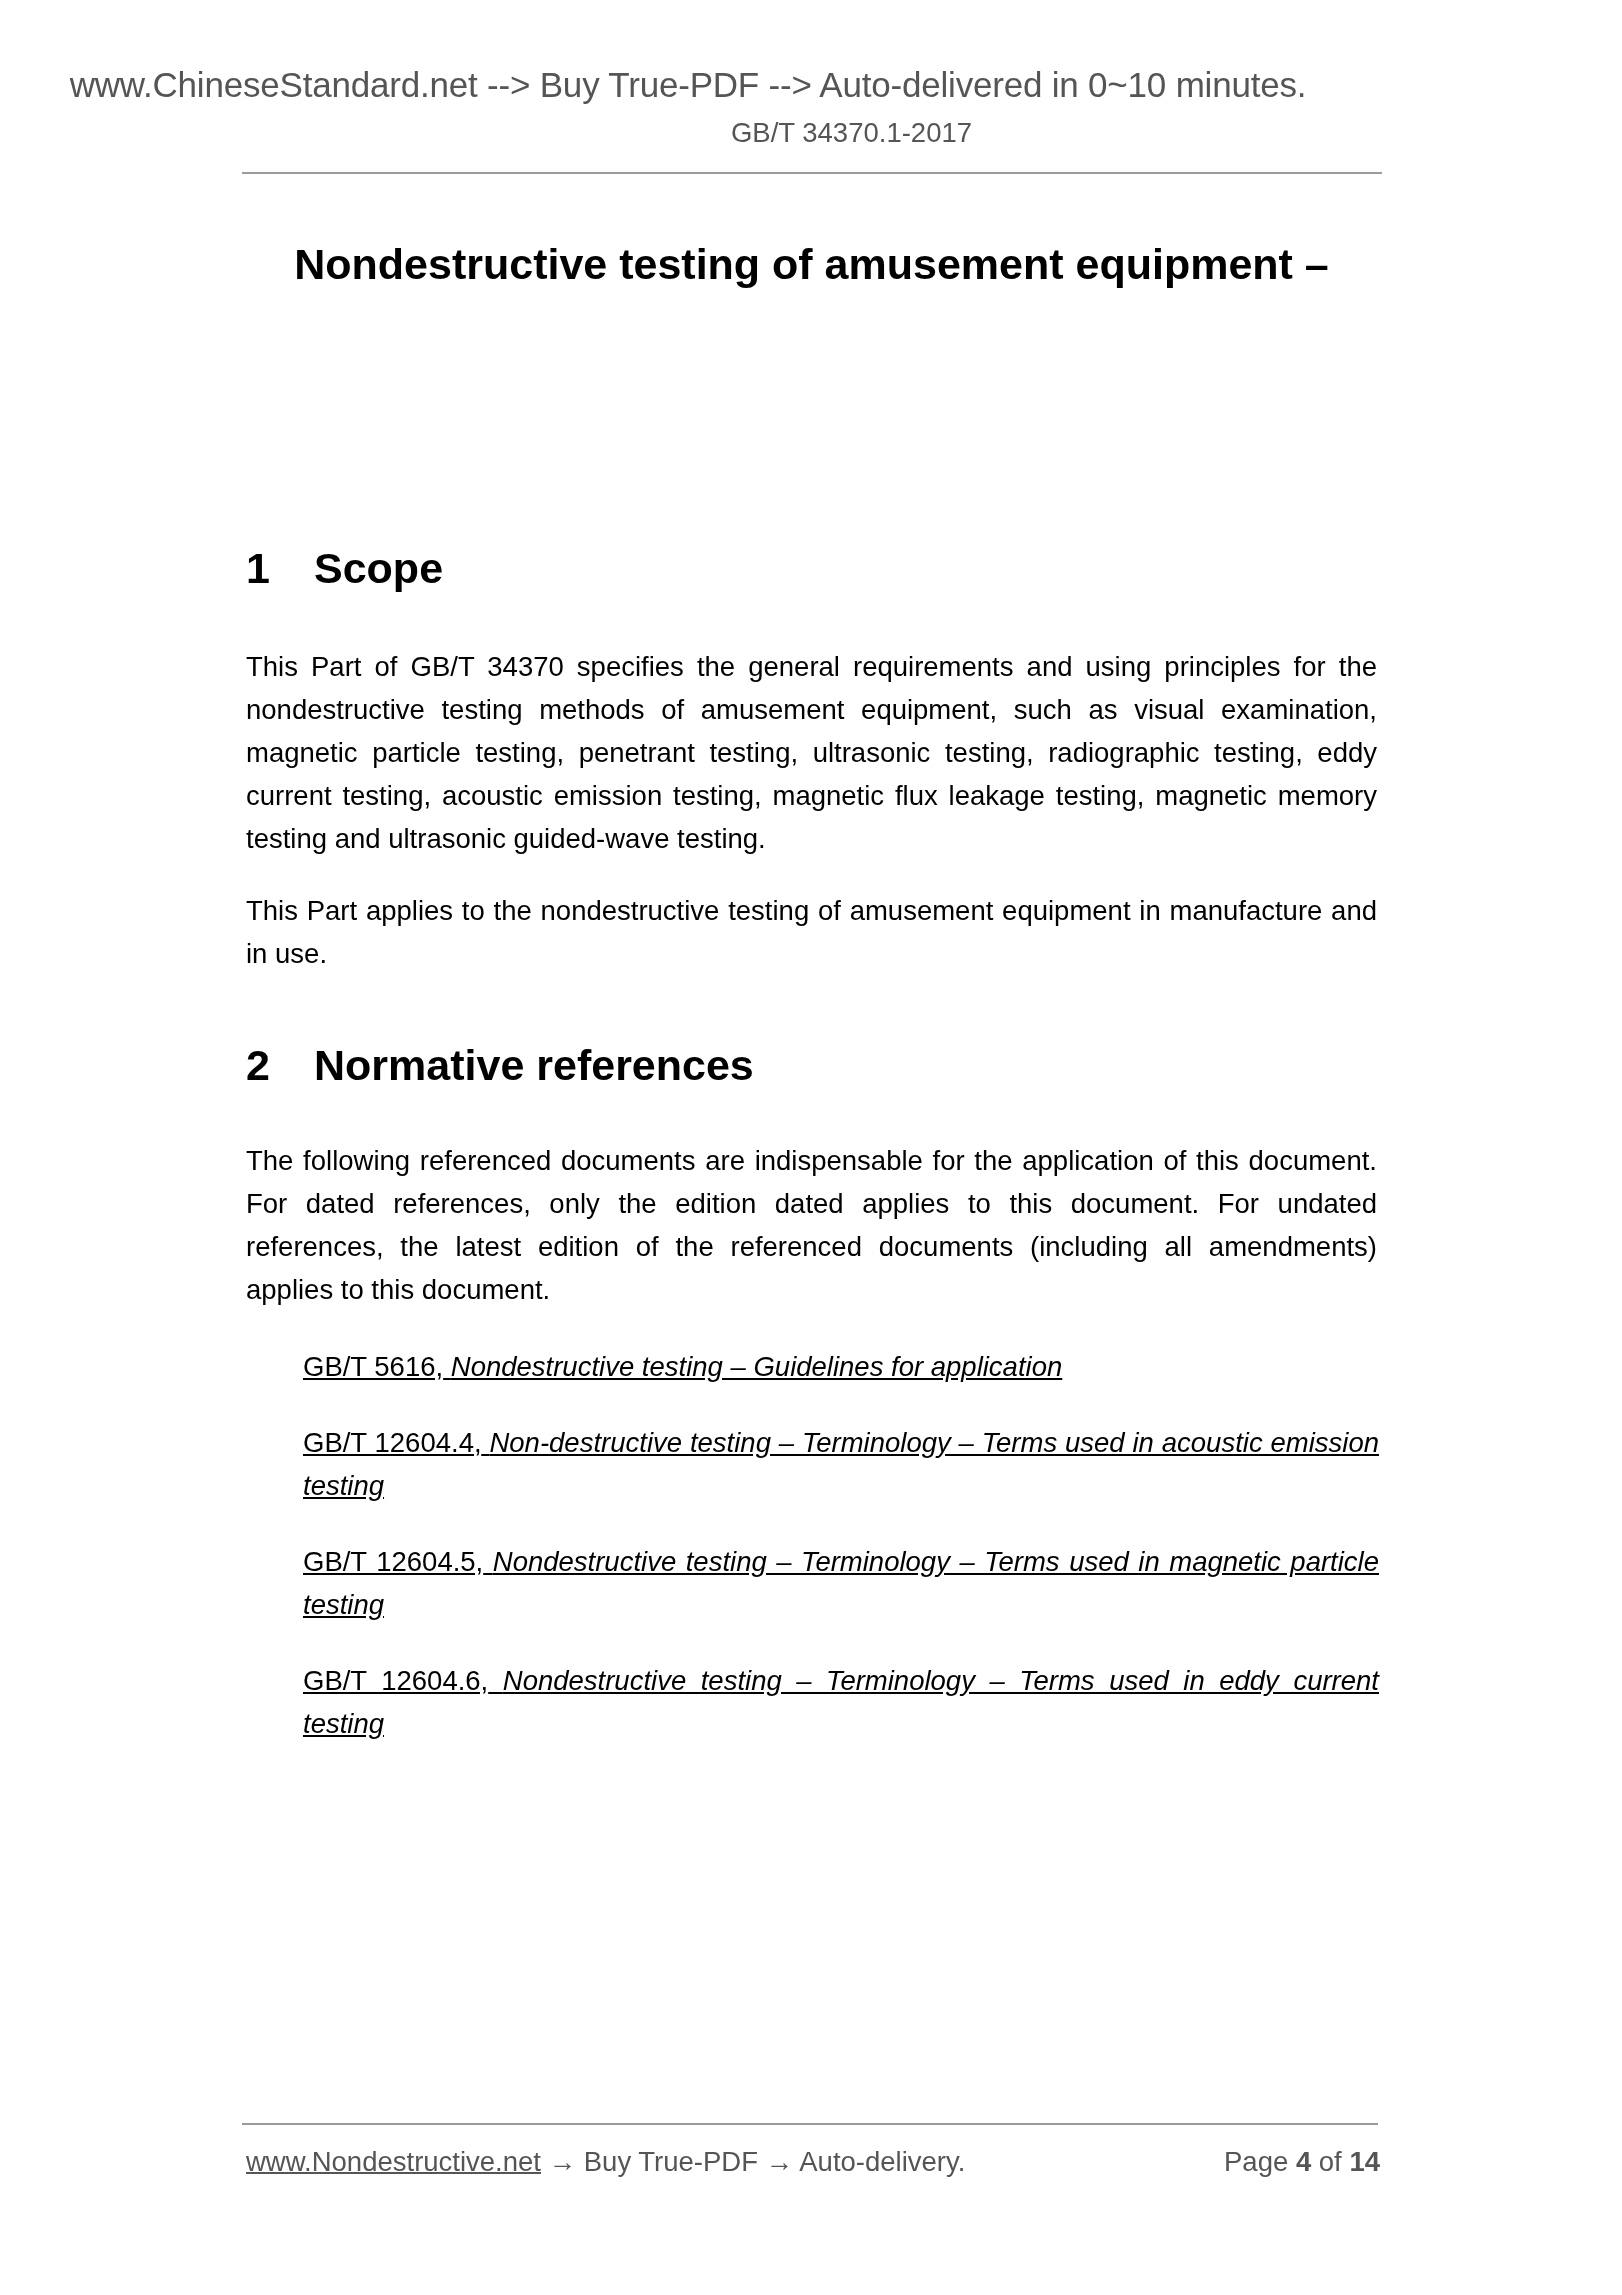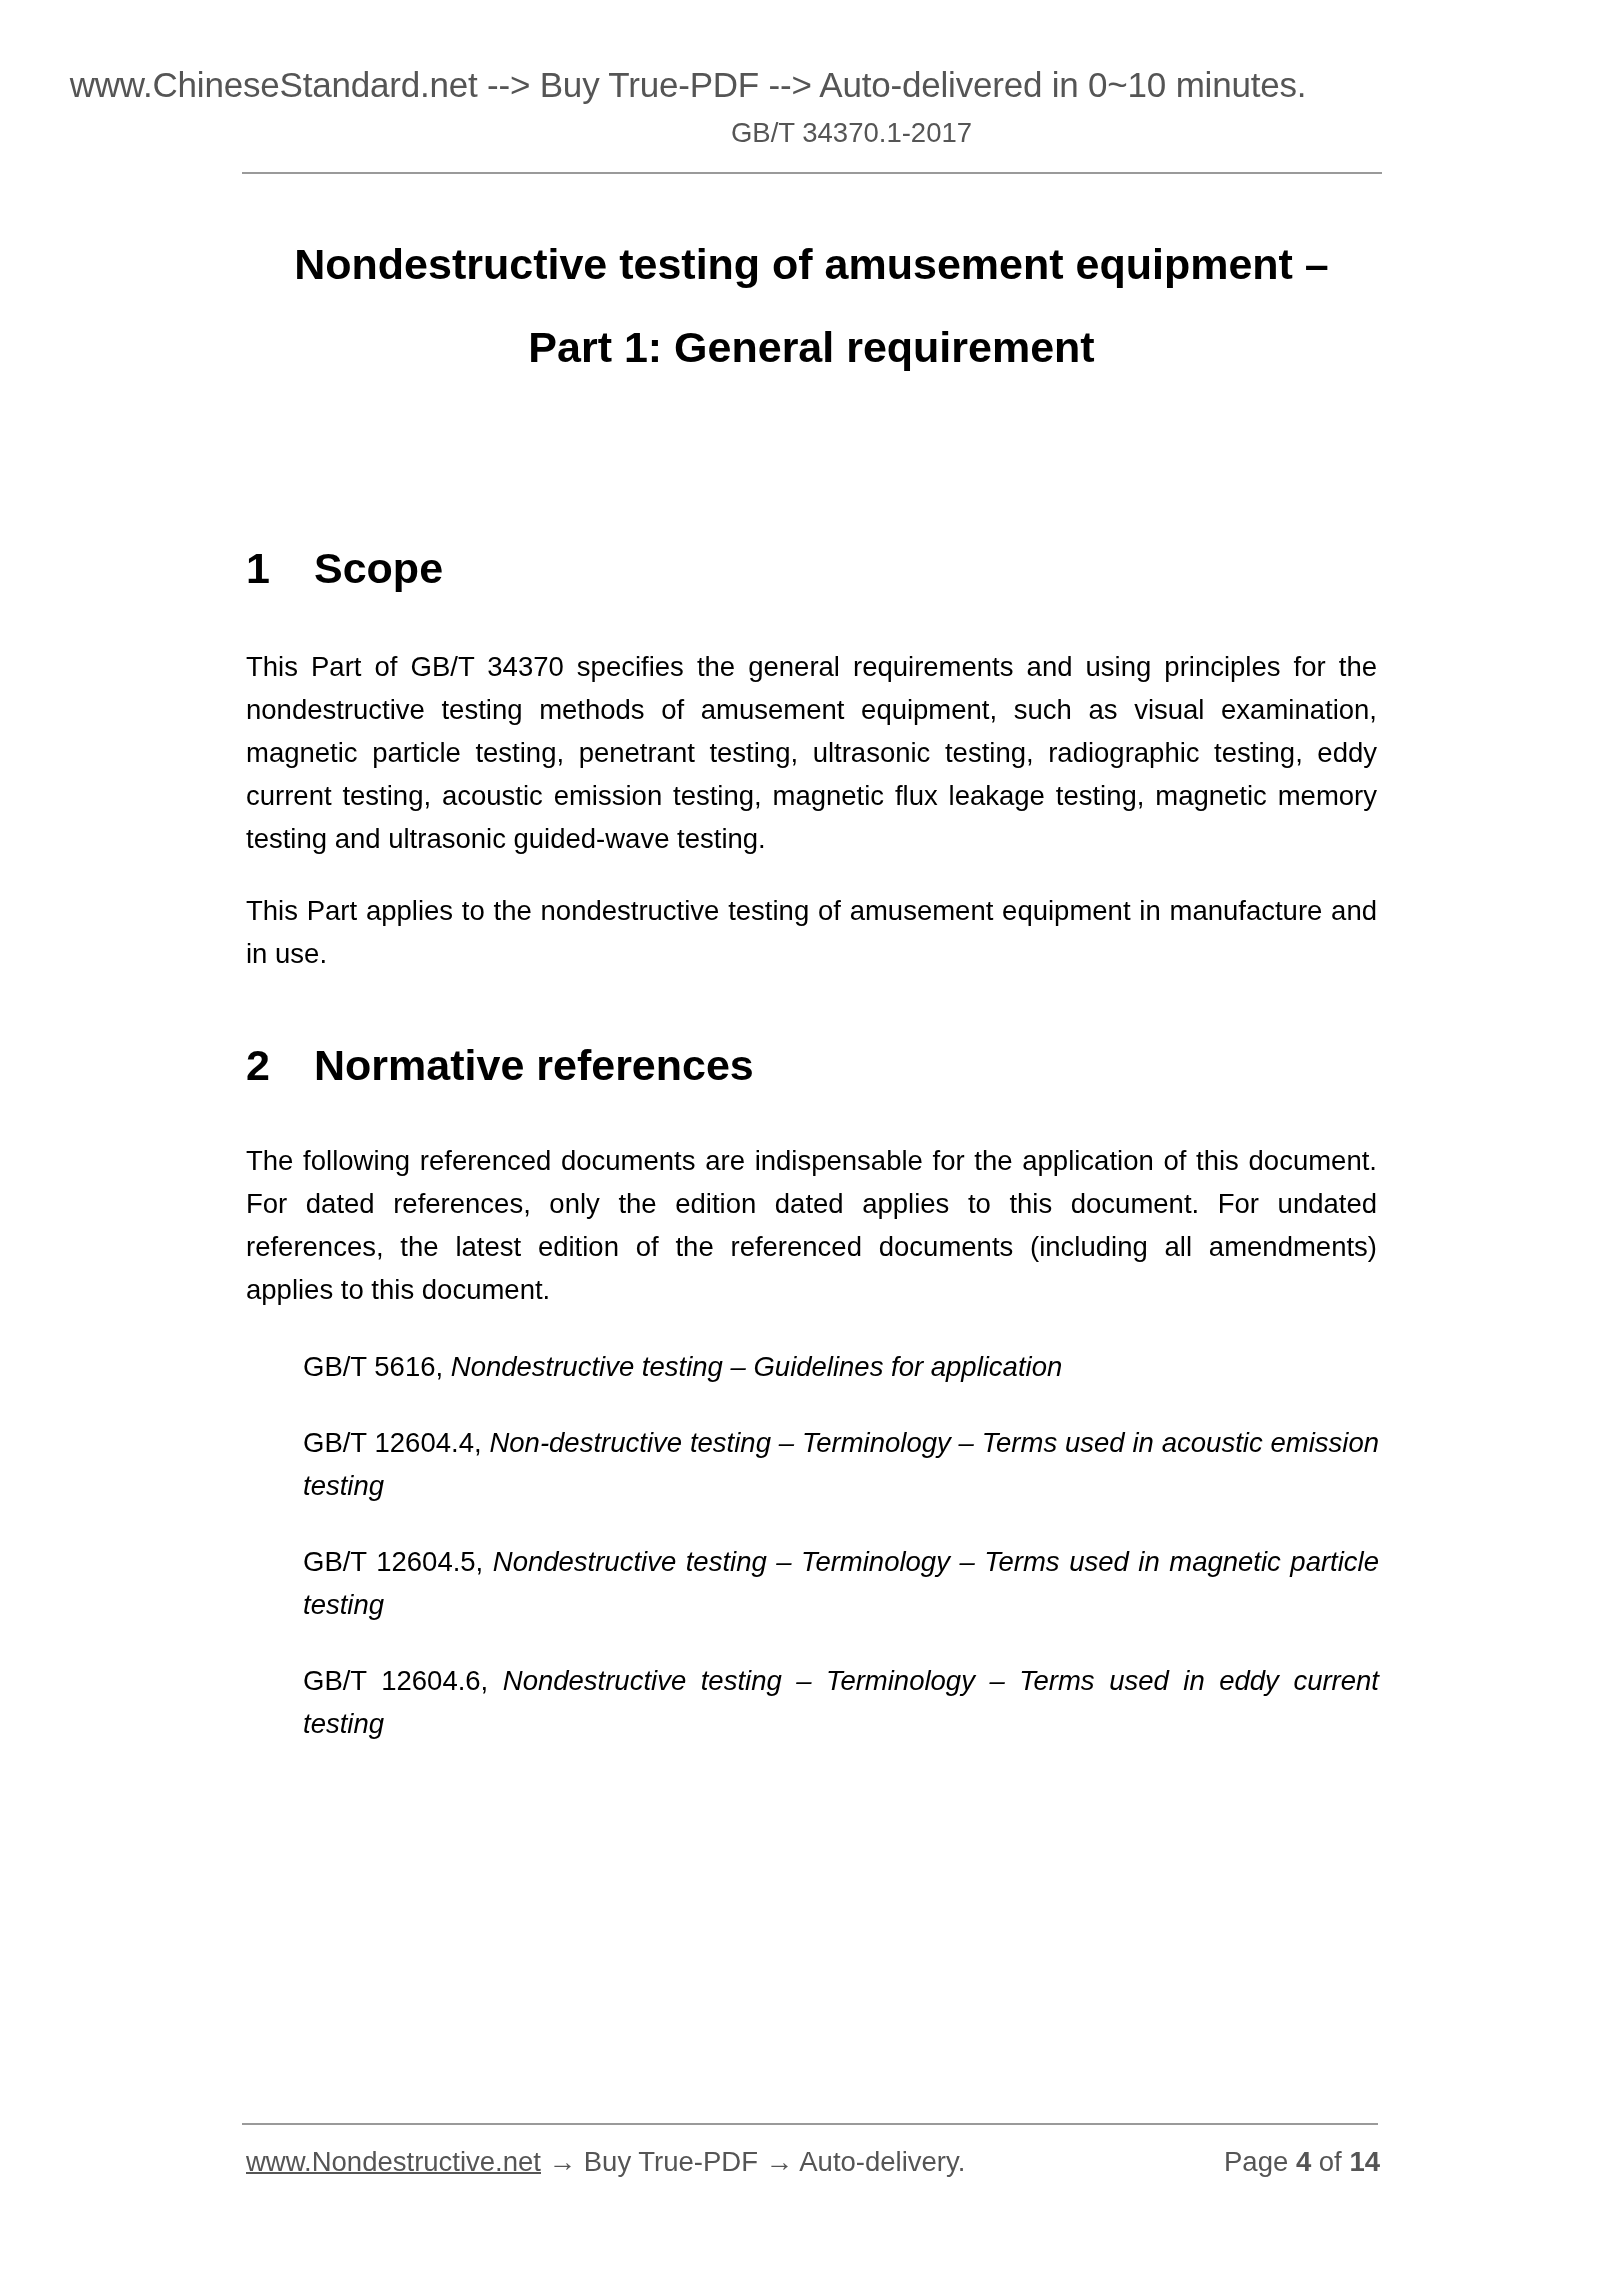--- a/index.html
+++ b/index.html
@@ -55,7 +55,6 @@
 
 <div class="abs title">
   <div>Nondestructive testing of amusement equipment –</div>
-  <div>Part 1: General requirement</div>
 </div>
 
 <div class="abs heading" style="top:543px;">

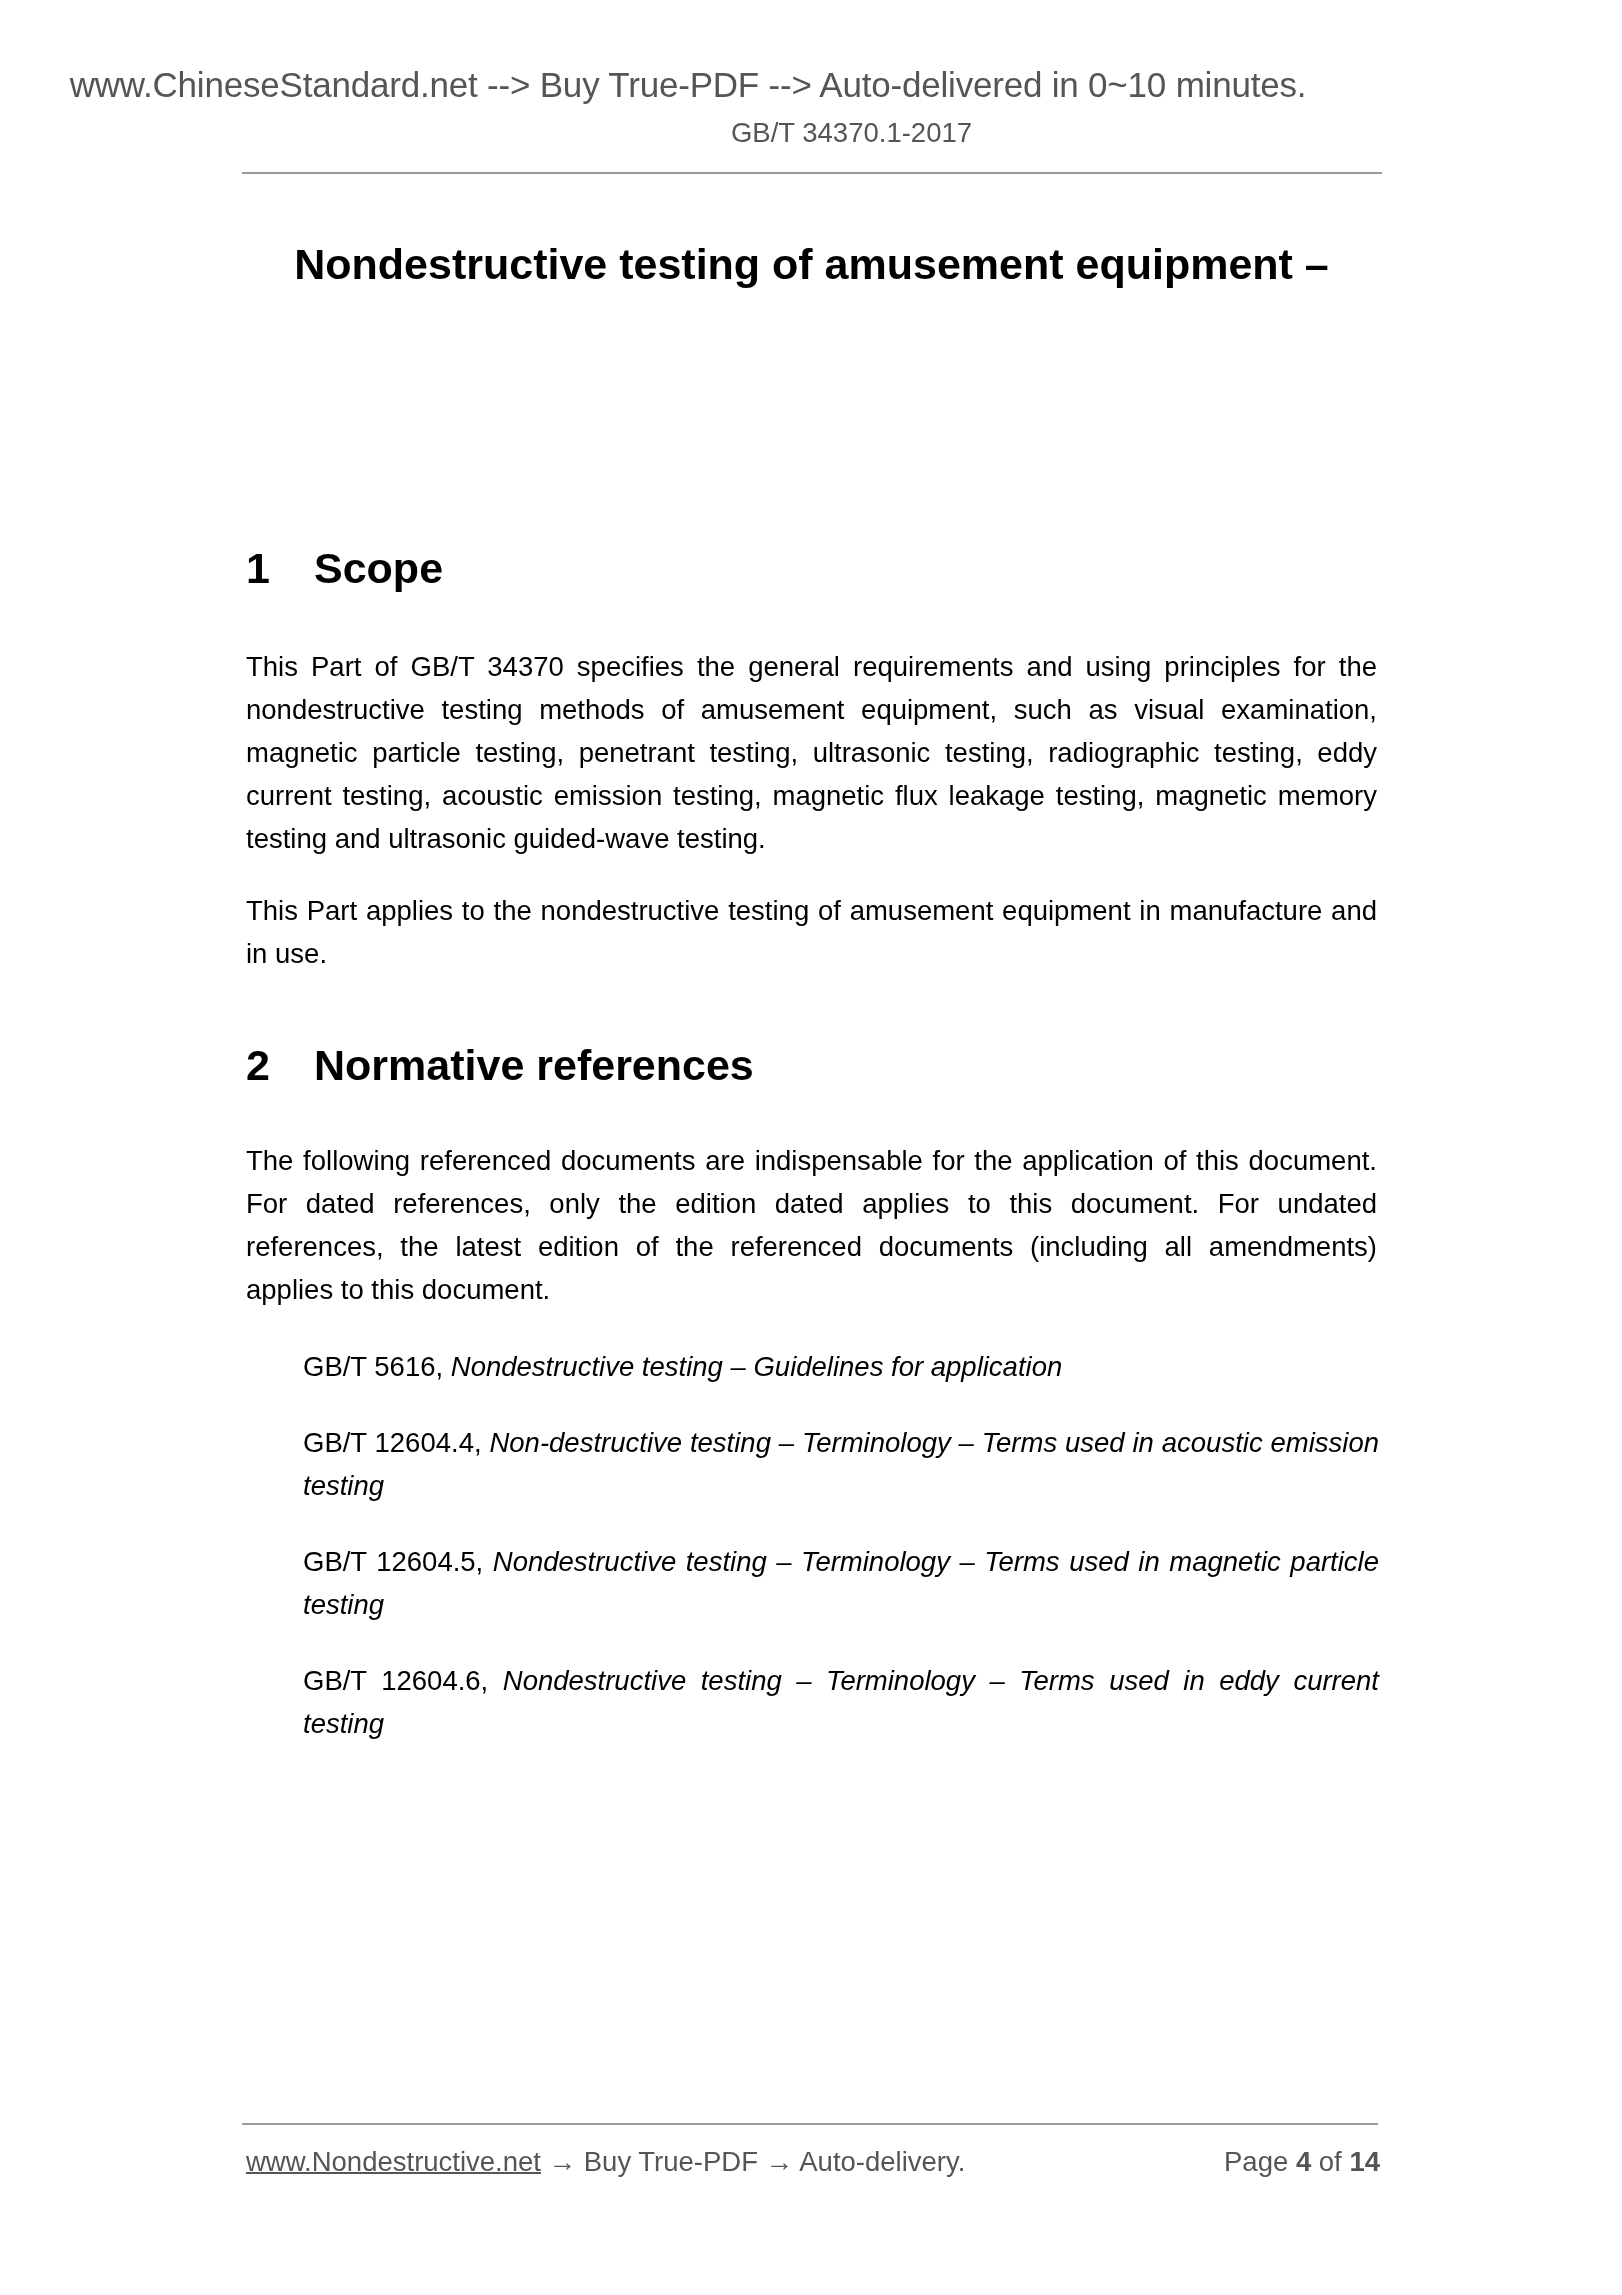--- a/index.html
+++ b/index.html
@@ -32,7 +32,7 @@
     left: 246px; width: 1131px; font-size: 27.5px; line-height: 43px;
     text-align: justify; word-spacing: 0px;
   }
-  .refs { left: 303px; width: 1076px; top: 1345px; font-size: 27.5px; line-height: 43px; }
+  .refs { left: 303px; width: 1076px; top: 1345px; font-size: 27.5px; line-height: 43px; text-decoration: underline; }
   .ref { text-align: justify; margin: 0 0 33px 0; }
   .ref em { font-style: italic; }
   .rule-bottom { left: 242px; width: 1136px; top: 2123px; height: 1.7px; background: #9a9a9a; }

